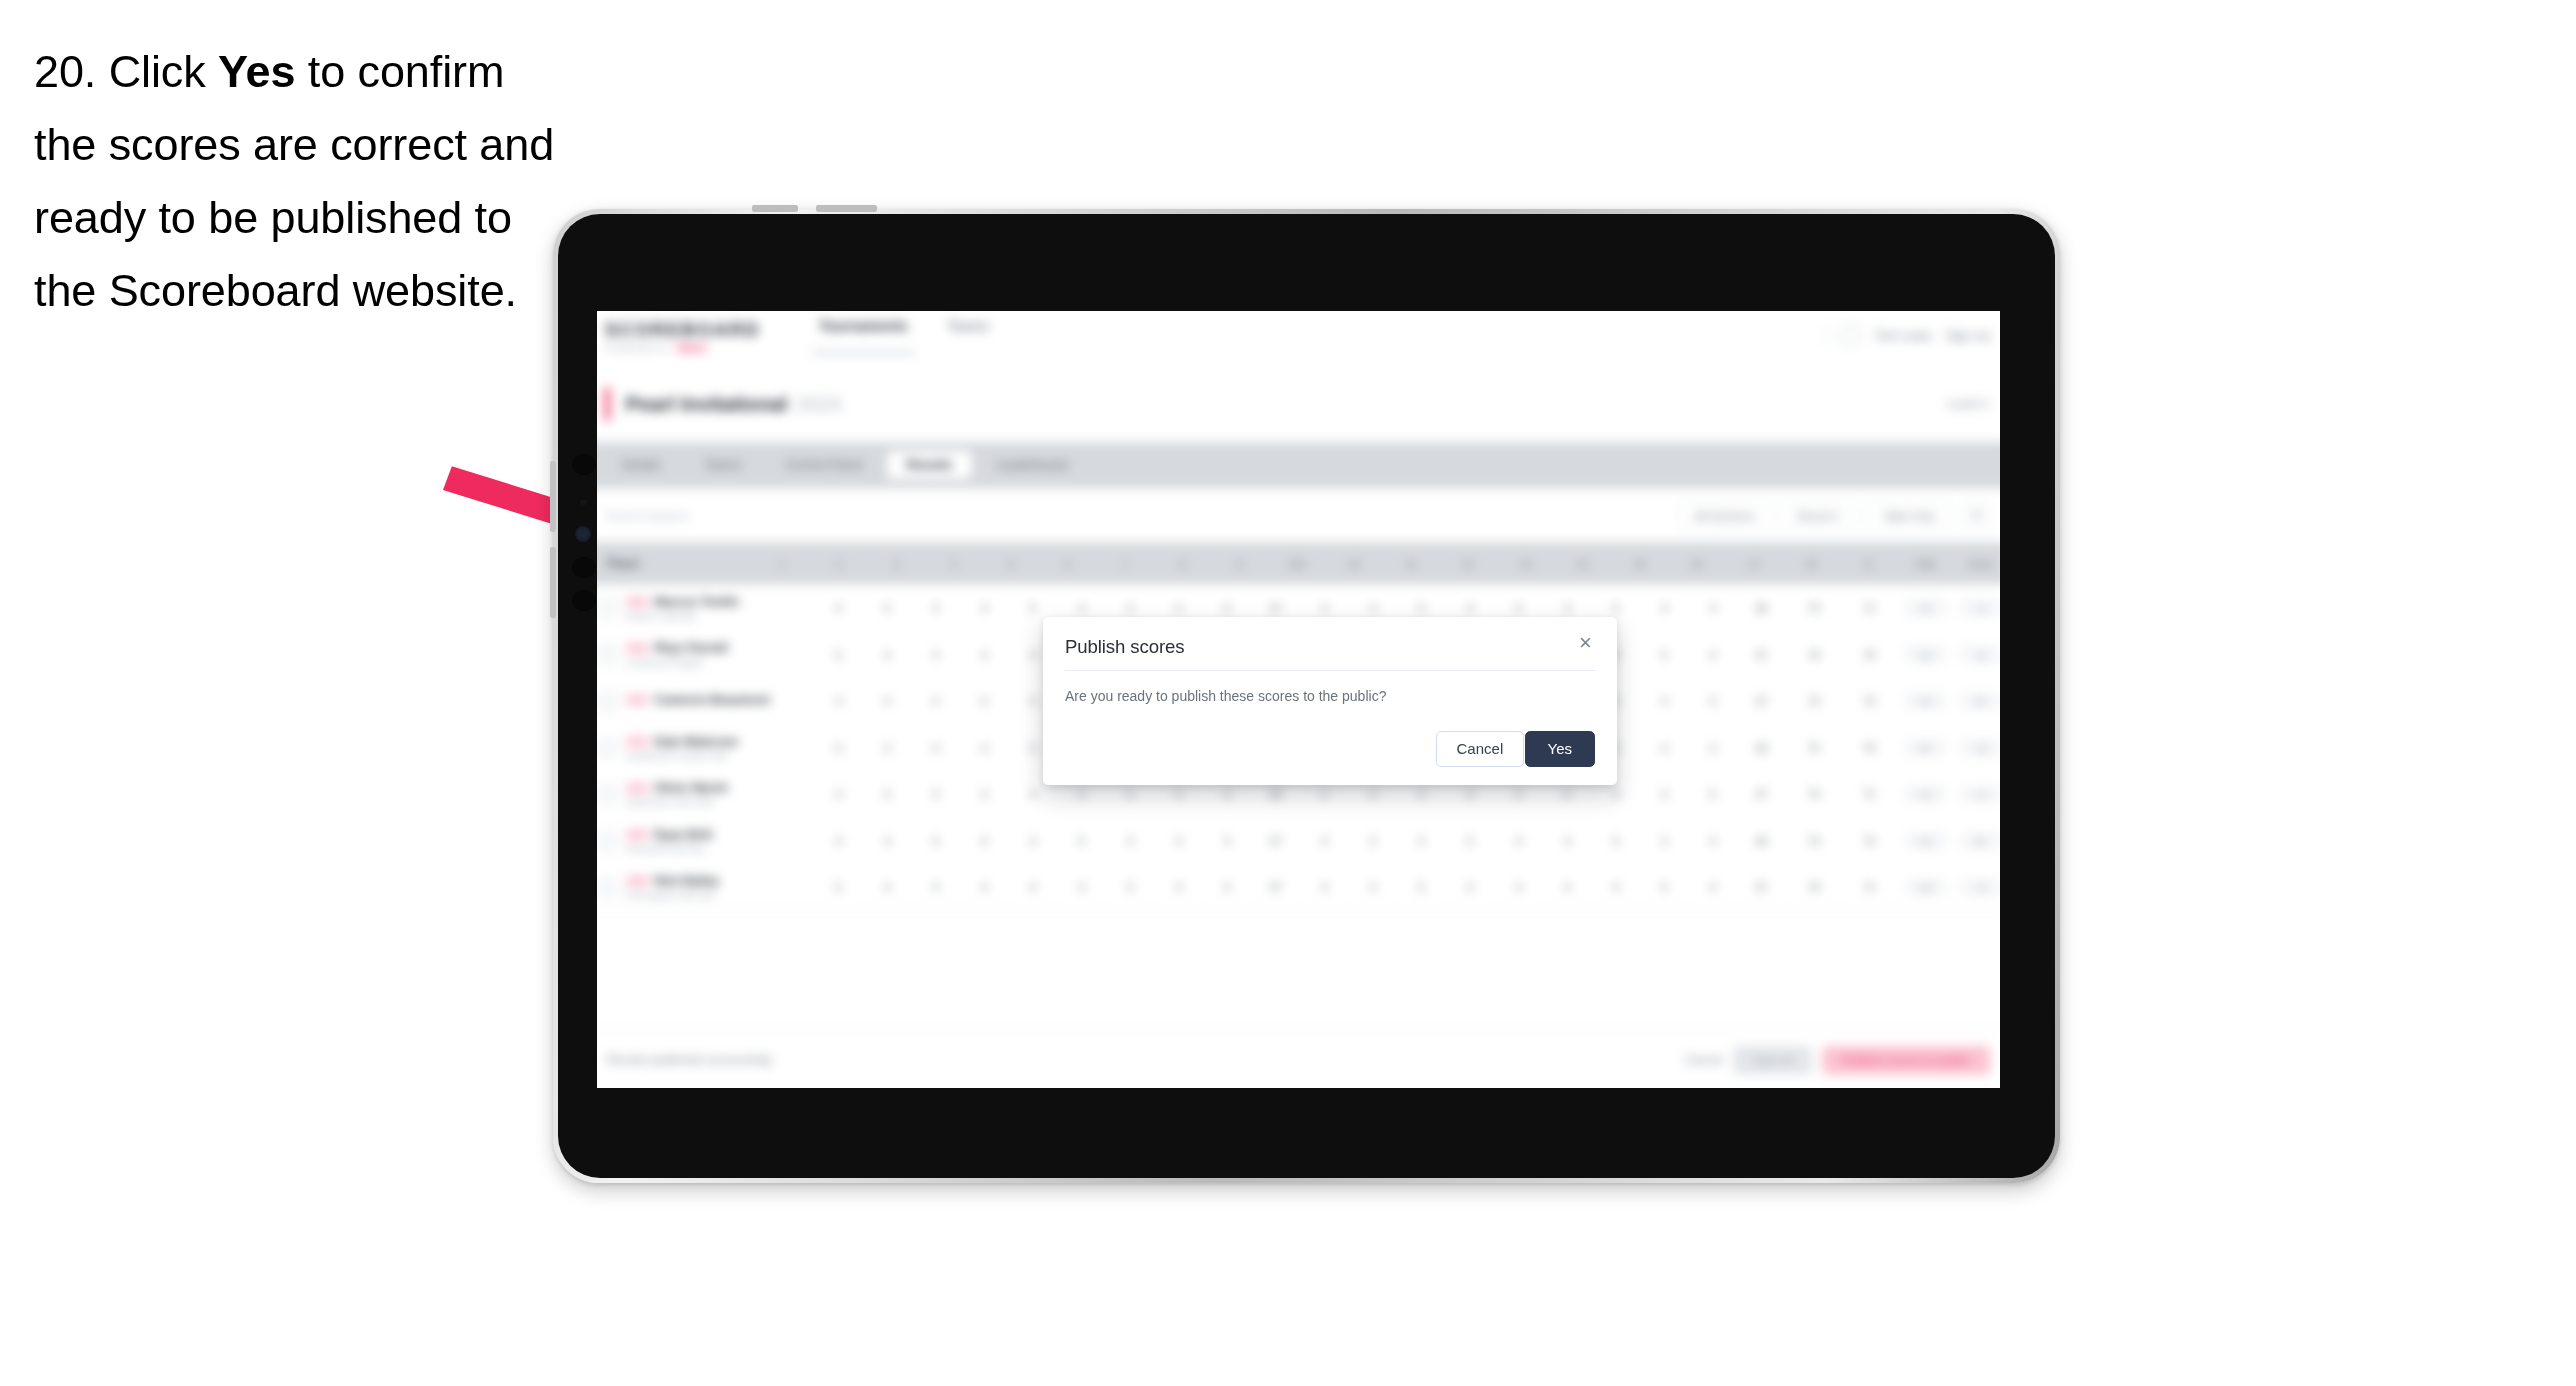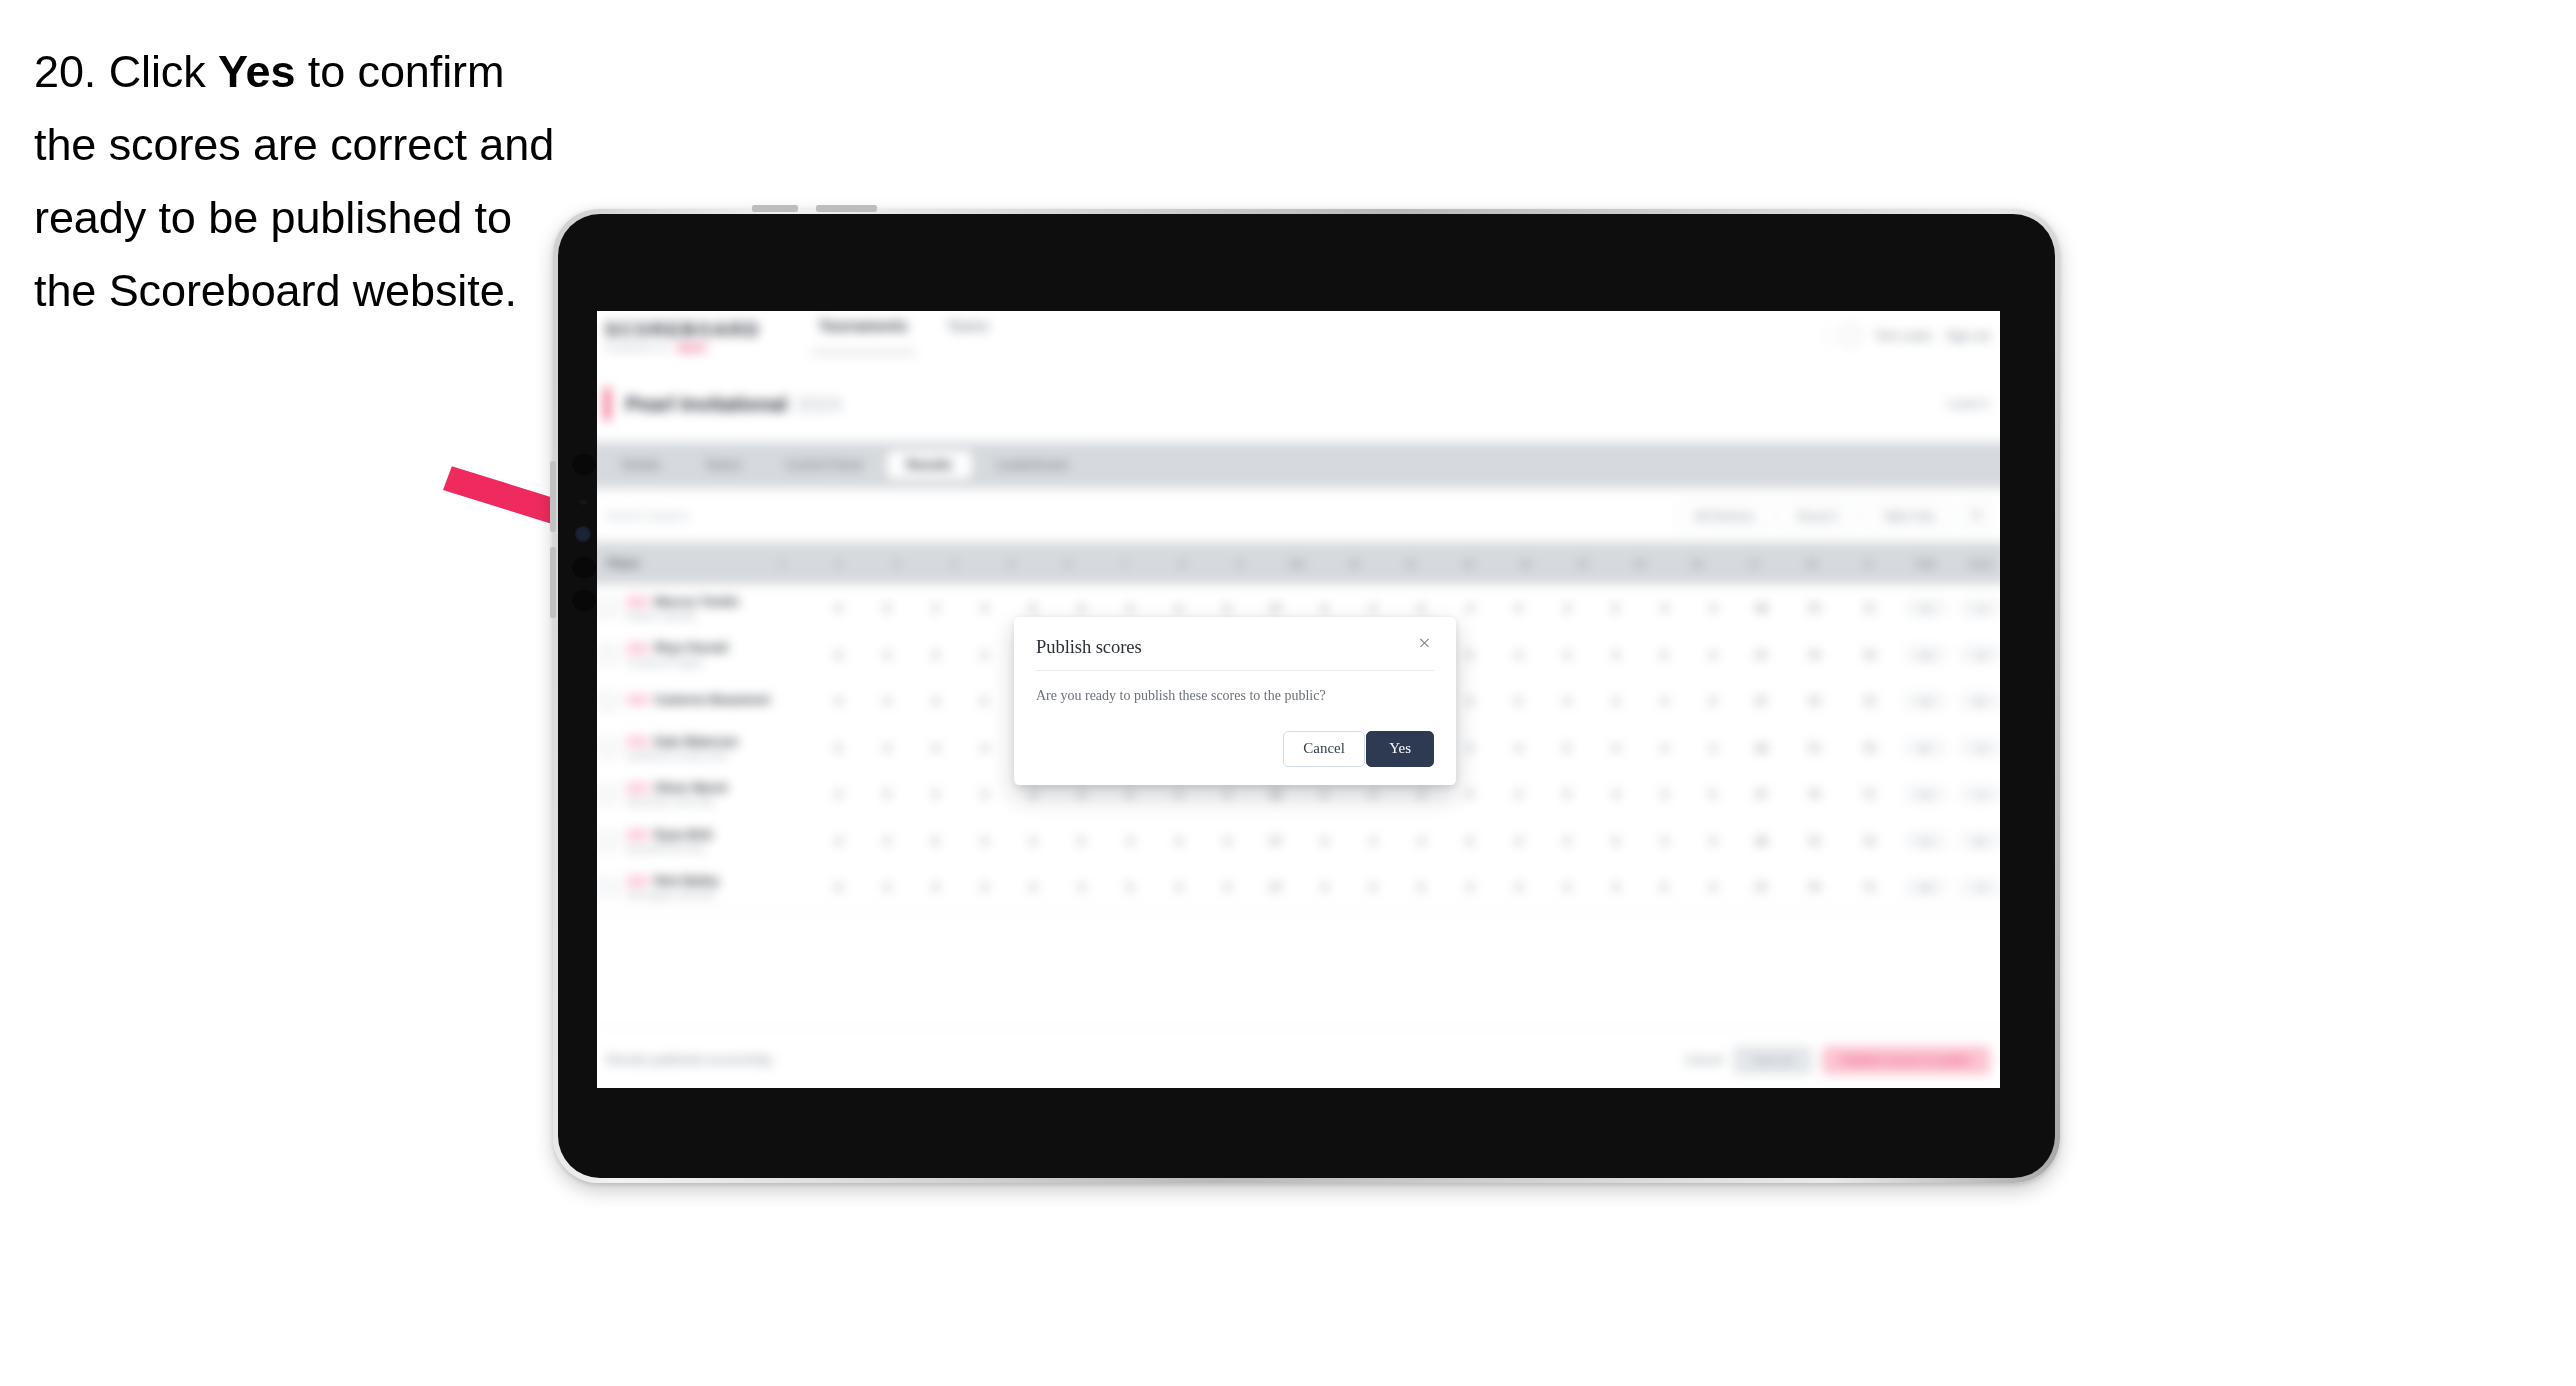--- a/index.html
+++ b/index.html
@@ -116,10 +116,9 @@
 
   
   #modal{
-    position:absolute;left:1014px;top:617px;width:442px;height:168px;
+    position:absolute;left:1043px;top:617px;width:574px;height:168px;
     background:#ffffff;border-radius:5.2px;
     box-shadow:0 10.4px 25px rgba(20,25,40,.20), 0 2.2px 7.4px rgba(20,25,40,.10);
-    font-family:Liberation Serif, serif;
   }
   #modal-head{position:relative;margin:0 22px;padding:19.3px 0 12px 0;border-bottom:0.7px solid #e8ebef;}
   #modal-title{font-size:18.6px;color:#2b3038;font-weight:400;letter-spacing:-0.1px;}

